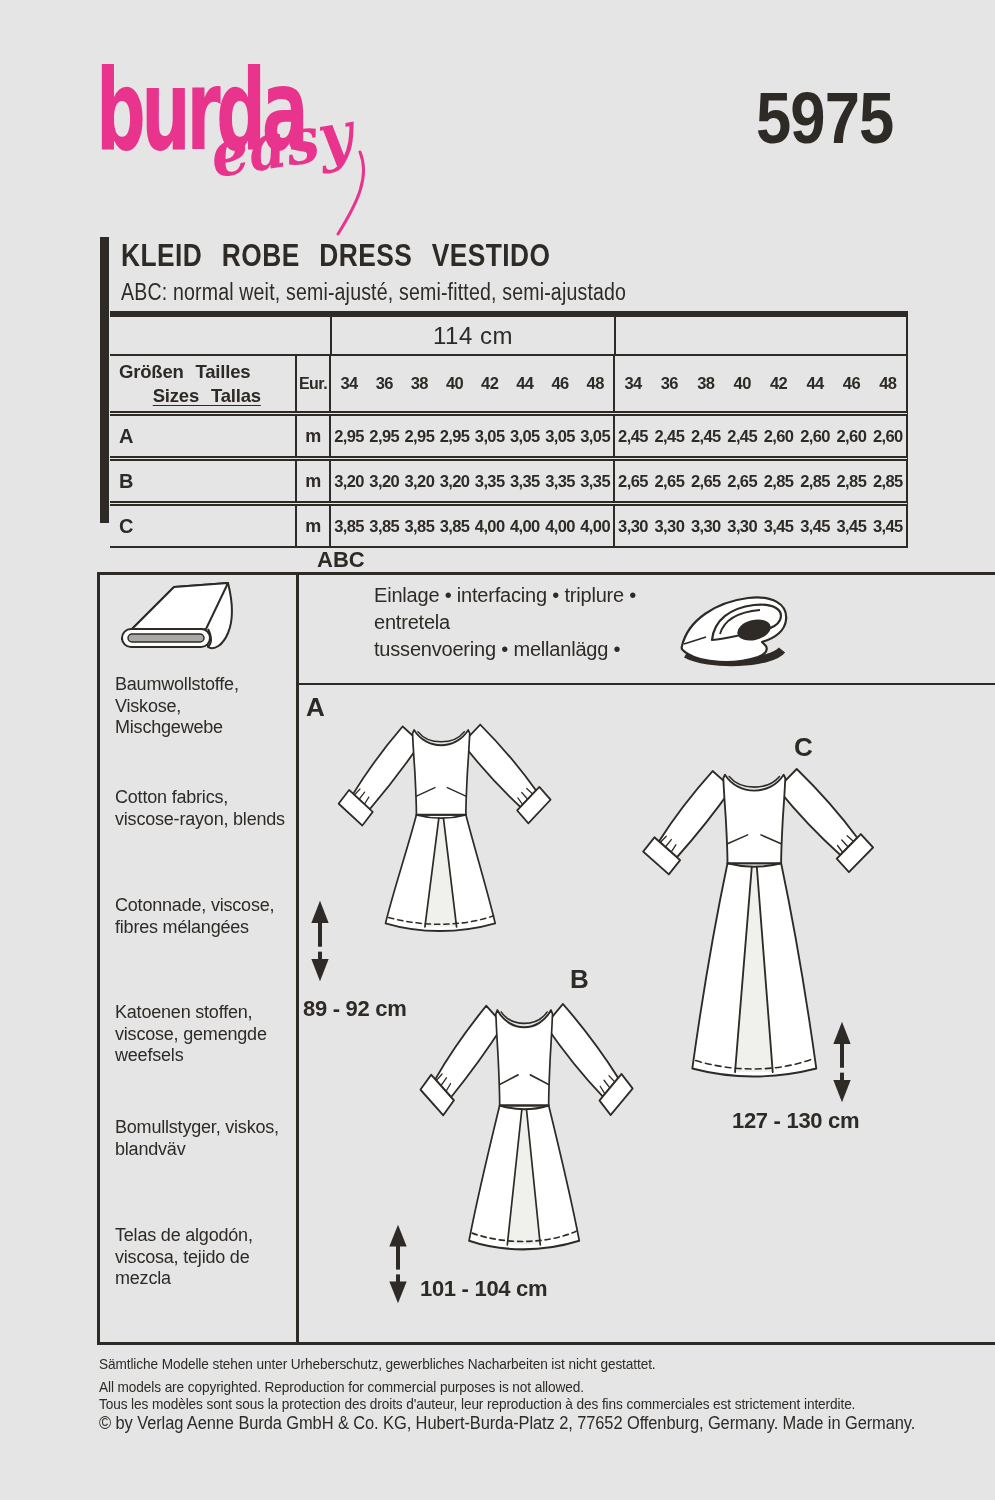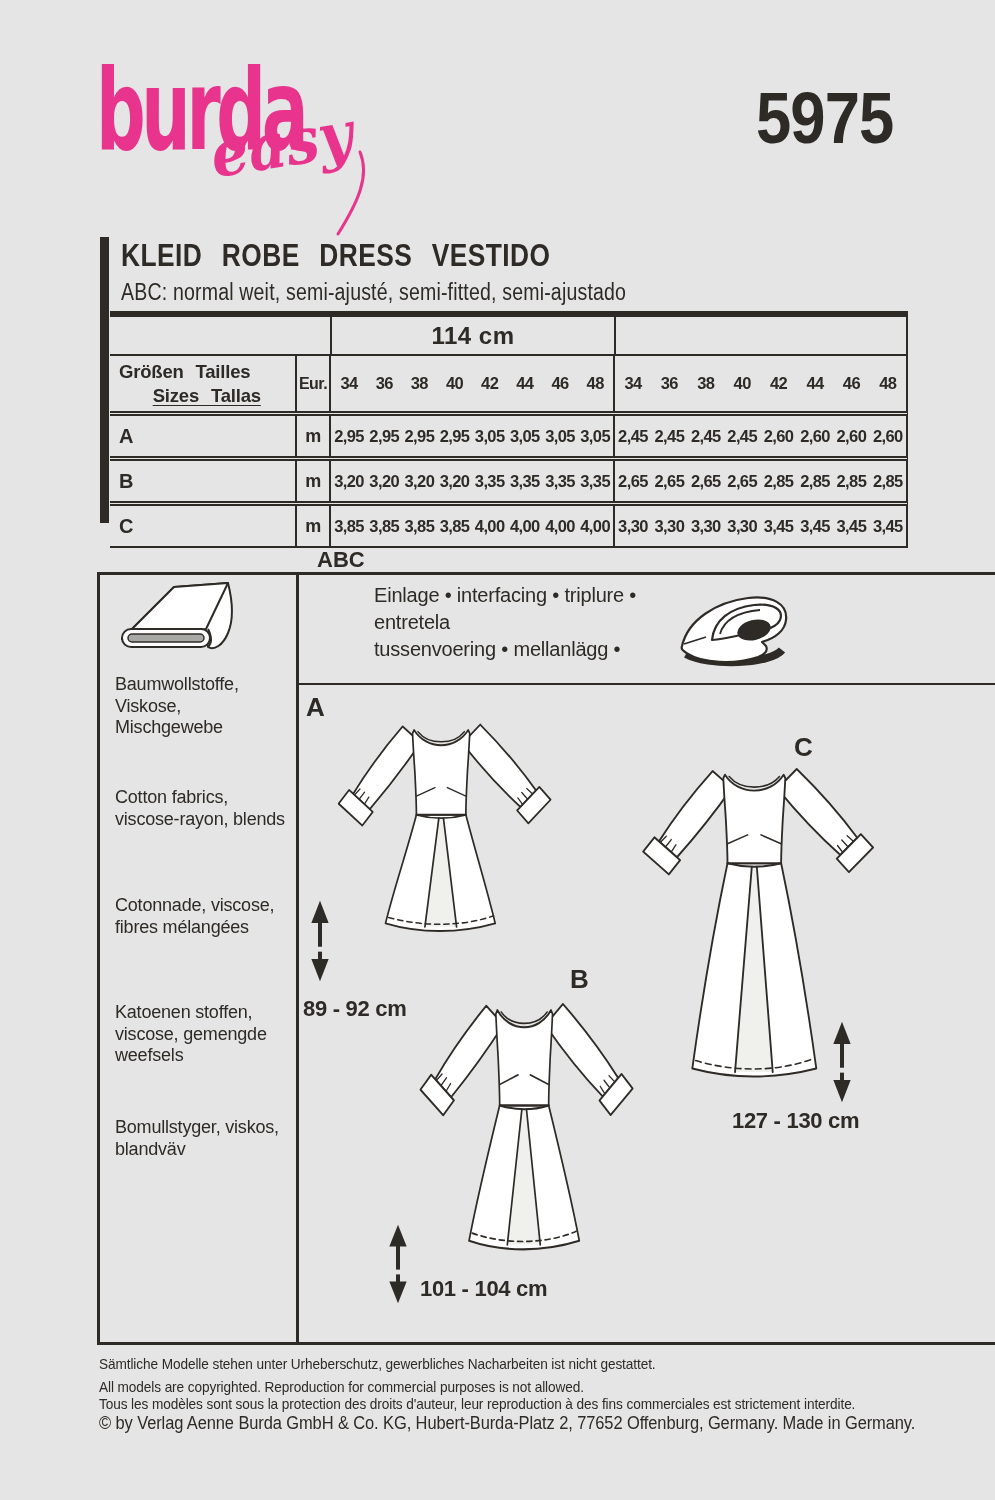--- a/index.html
+++ b/index.html
@@ -39,7 +39,7 @@
   .g2{width:292px;}
   .c-group .cell{flex:1 1 0;display:flex;align-items:center;justify-content:center;
                  font-weight:bold;font-size:16.5px;letter-spacing:-.6px;white-space:nowrap;}
-  .fabric-width{display:flex;align-items:center;justify-content:center;font-weight:bold;font-size:24px;letter-spacing:.5px;}
+  .fabric-width{display:flex;align-items:center;justify-content:center;font-weight:normal;font-size:24px;letter-spacing:.5px;}
   .size-hdr1,.size-hdr2{font-weight:bold;font-size:18.5px;word-spacing:7px;line-height:24px;letter-spacing:-.2px;}
   .size-hdr2{text-decoration:underline;text-underline-offset:3px;text-align:center;}
   .row-letter{display:flex;align-items:center;font-weight:bold;font-size:20px;padding-left:9px;width:185px;}

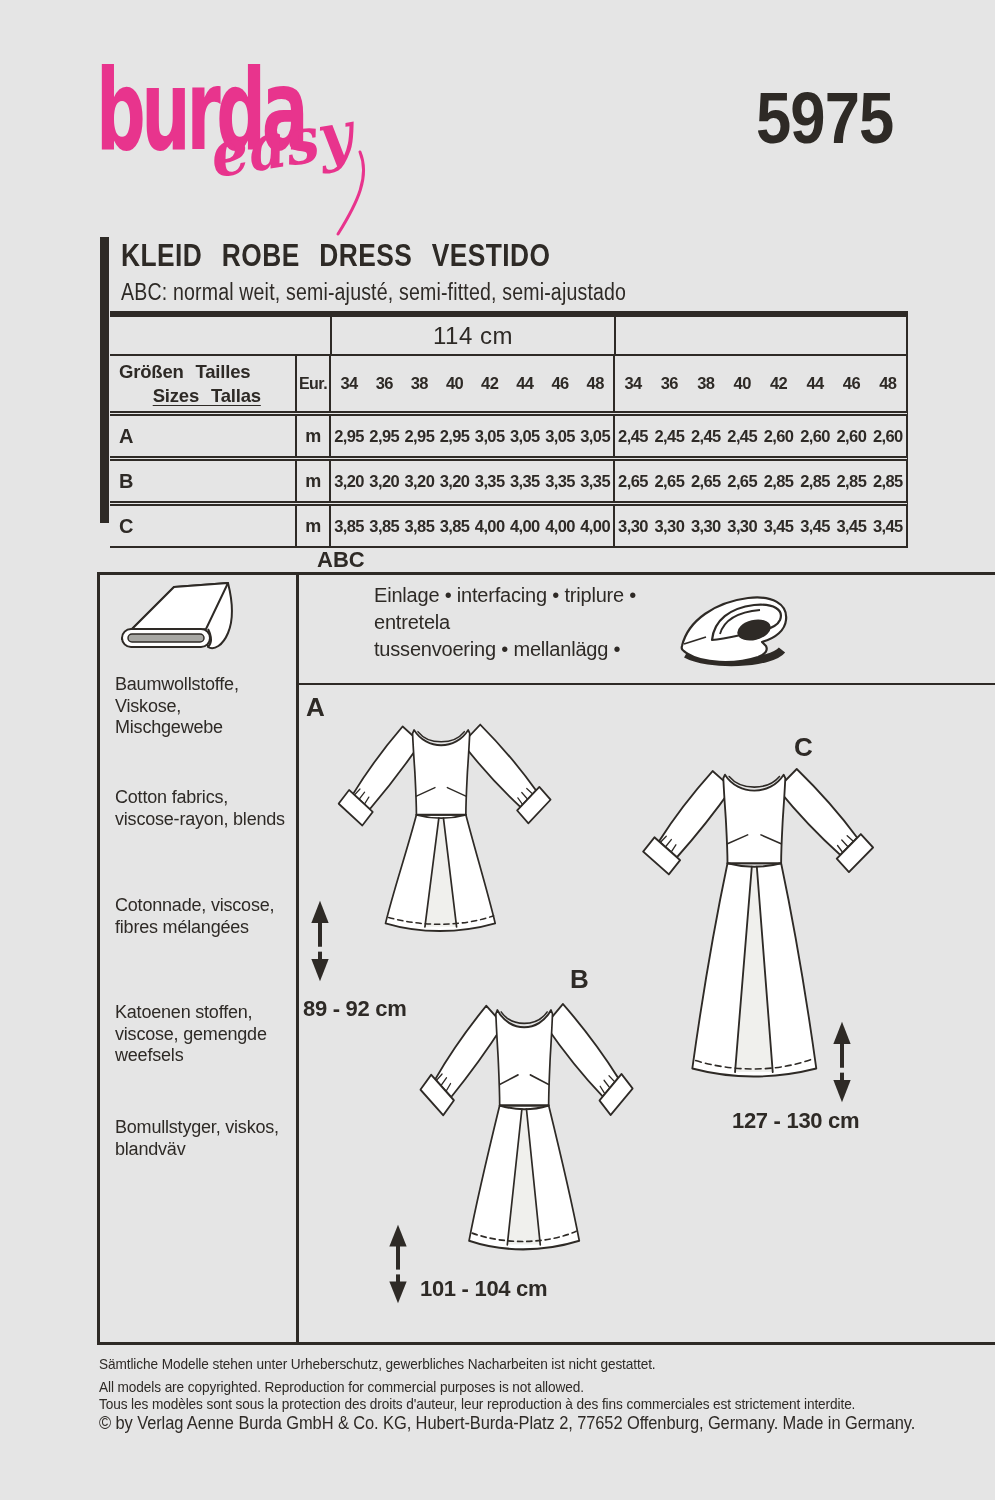--- a/index.html
+++ b/index.html
@@ -210,6 +210,7 @@
         <div class="fabric-item">Cotonnade, viscose, fibres mélangées</div>
         <div class="fabric-item">Katoenen stoffen, viscose, gemengde weefsels</div>
         <div class="fabric-item">Bomullstyger, viskos, blandväv</div>
+        <div class="fabric-item">Telas de algodón, viscosa, tejido de mezcla</div>
       </div>
     <div id="abc-band"></div>
   </div>

